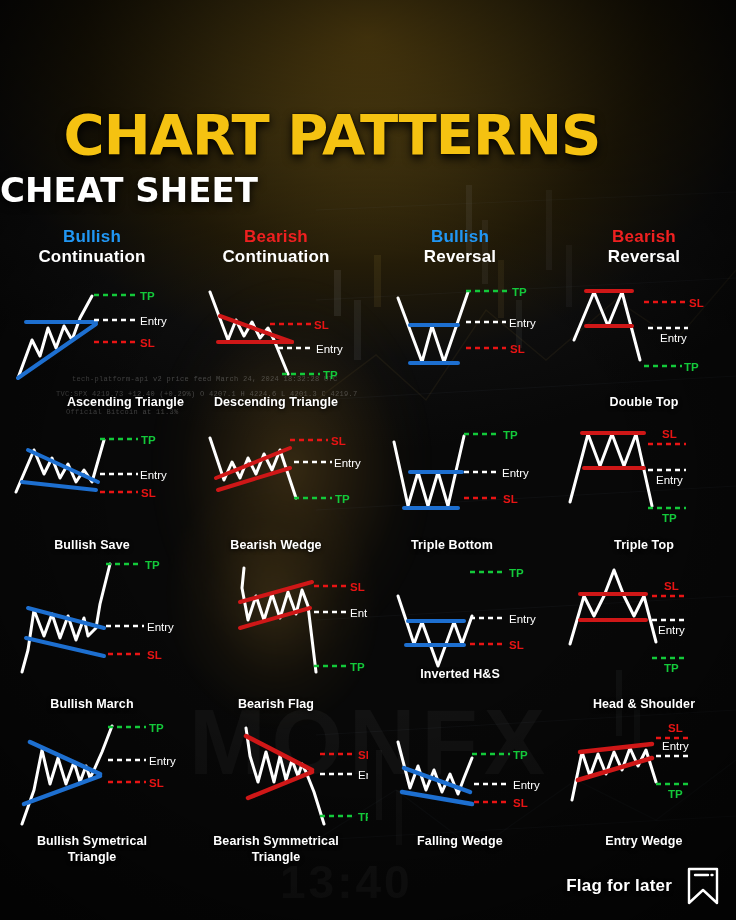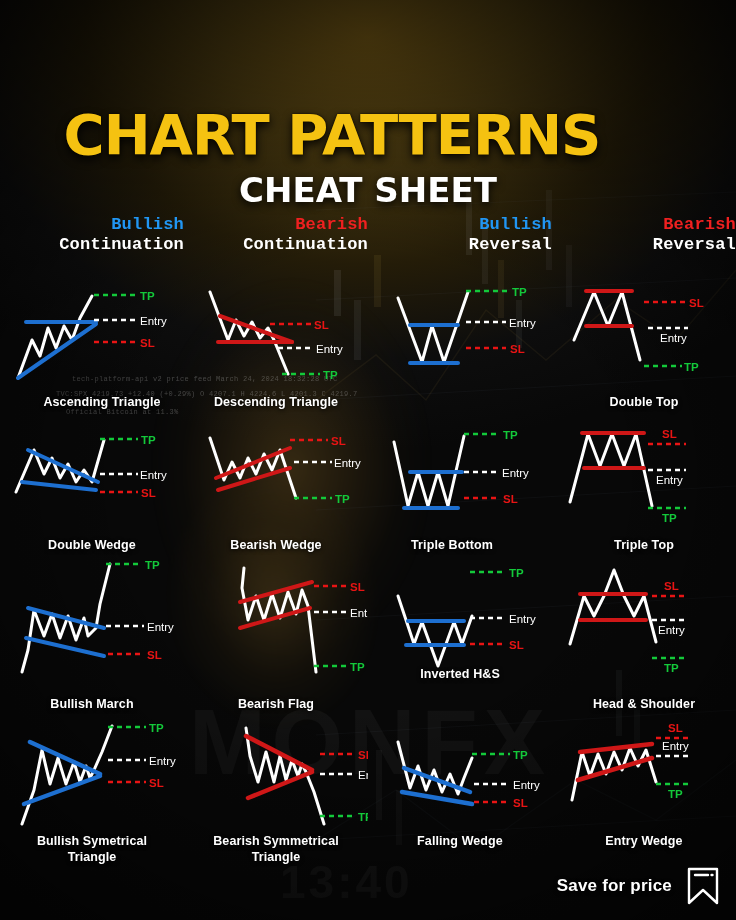--- a/index.html
+++ b/index.html
@@ -46,7 +46,7 @@
     font-size:56px;font-weight:bold;letter-spacing:-1px;color:#f5c211;
     text-shadow:0 4px 10px rgba(0,0,0,.95),0 0 2px rgba(0,0,0,.9);
     font-family:"DejaVu Sans","Liberation Sans",sans-serif;}
-  .subtitle{position:absolute;left:0;top:170px;width:736px;text-align:center;
+  .subtitle{position:absolute;left:0;top:170px;width:736px;
     font-size:34px;font-weight:bold;letter-spacing:0px;color:#fff;
     text-shadow:0 3px 9px rgba(0,0,0,.95);
     font-family:"DejaVu Sans","Liberation Sans",sans-serif;}

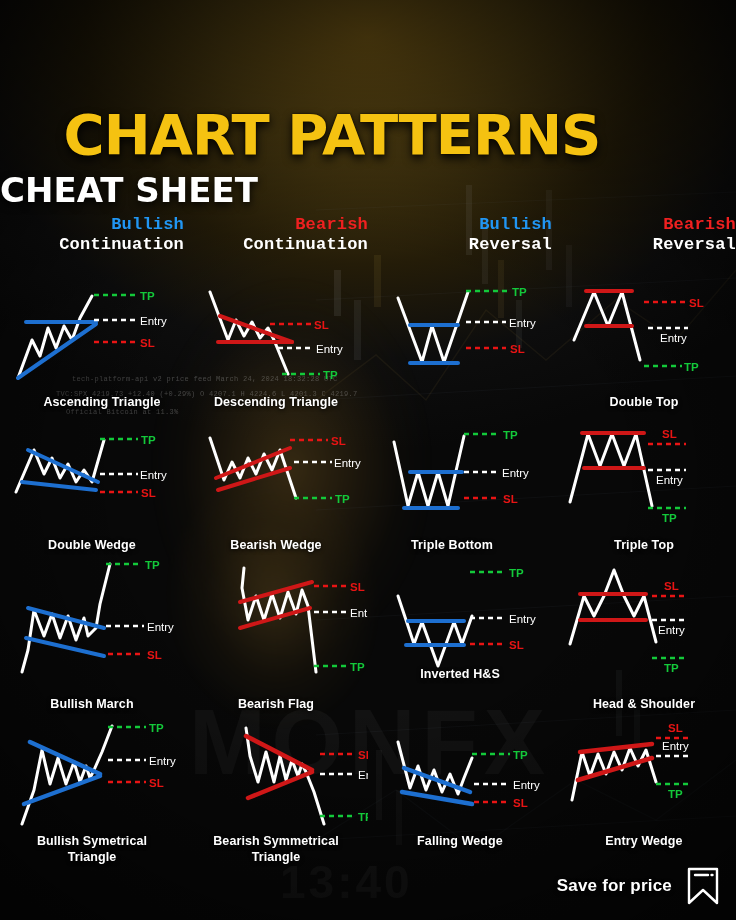--- a/index.html
+++ b/index.html
@@ -52,7 +52,7 @@
     font-family:"DejaVu Sans","Liberation Sans",sans-serif;}
 
   
-  .colhead{position:absolute;top:216px;width:184px;text-align:right;line-height:1.1;font-family:Liberation Mono, monospace;}
+  .colhead{position:absolute;top:228px;width:184px;text-align:center;line-height:1.1;}
   .colhead .k1{font-size:17px;font-weight:bold;letter-spacing:.2px;}
   .colhead .k2{font-size:17px;font-weight:bold;color:#fff;letter-spacing:.2px;margin-top:1px;}
 

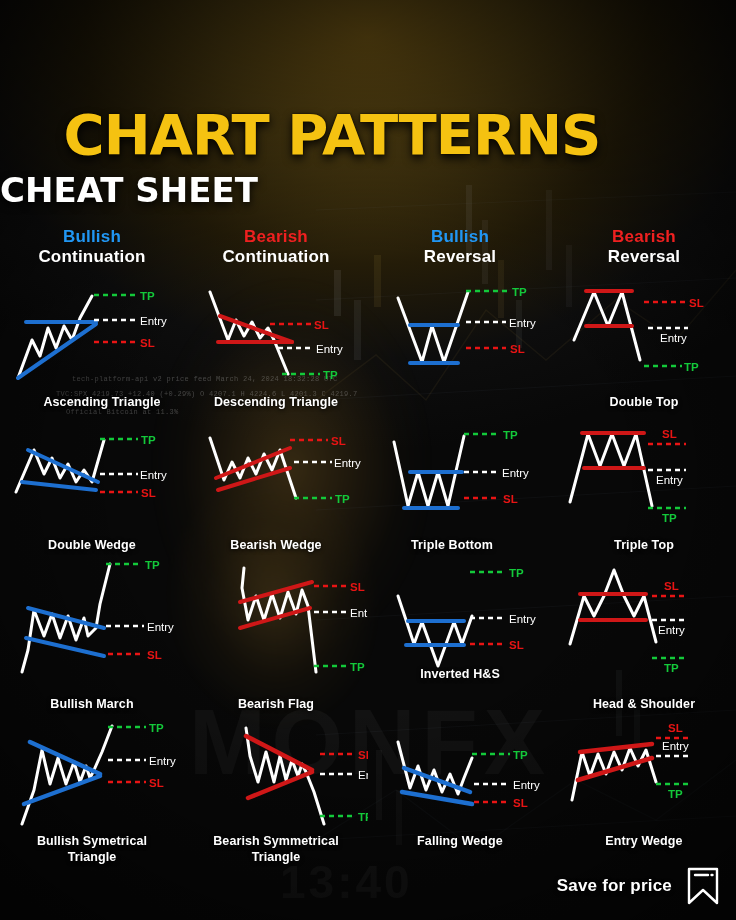--- a/index.html
+++ b/index.html
@@ -151,7 +151,7 @@
       <text x="140" y="69" fill="#e81414" font-size="11.5" font-weight="bold" font-family="Liberation Sans, sans-serif">SL</text>
     </svg>
   </div>
-  <div class="cap" style="left:10px;top:395px;">Ascending Triangle</div>
+  <div class="cap" style="left:0px;top:395px;text-align:right;">Ascending Triangle</div>
 
   <div class="cell" style="left:184px;top:278px;">
     <svg width="184" height="112" viewBox="0 0 184 112">

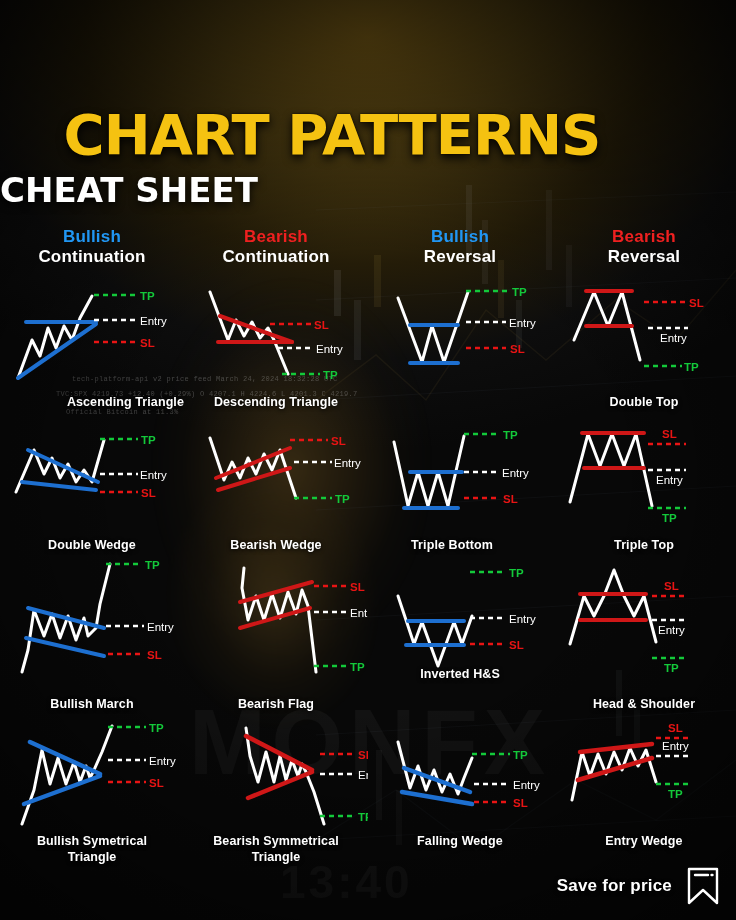--- a/index.html
+++ b/index.html
@@ -210,7 +210,7 @@
       <text x="141" y="77" fill="#e81414" font-size="11.5" font-weight="bold" font-family="Liberation Sans, sans-serif">SL</text>
     </svg>
   </div>
-  <div class="cap" style="left:0px;top:538px;">Double Wedge</div>
+  <div class="cap" style="left:0px;top:538px;">Bullish Save</div>
 
   <div class="cell" style="left:184px;top:420px;">
     <svg width="184" height="112" viewBox="0 0 184 112">

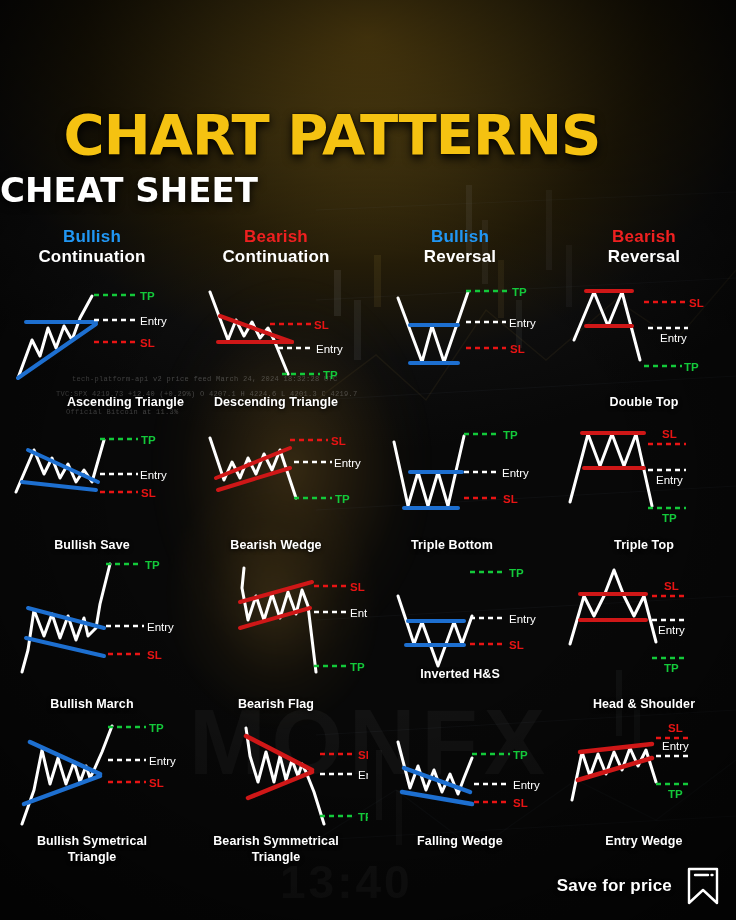--- a/index.html
+++ b/index.html
@@ -380,7 +380,7 @@
   <div class="cap" style="left:552px;top:834px;">Entry Wedge</div>
 
   <div class="savewrap">
-    <span class="savetxt">Save for price</span>
+    <span class="savetxt">Flag for later</span>
     <svg class="bookmark" viewBox="0 0 34 40">
       <path d="M3 3 H31 V37 L17 24 L3 37 Z" fill="none" stroke="#fff" stroke-width="2.4" stroke-linejoin="round"></path>
       <line x1="9" y1="9" x2="22" y2="9" stroke="#fff" stroke-width="2.4" stroke-linecap="round"></line>

